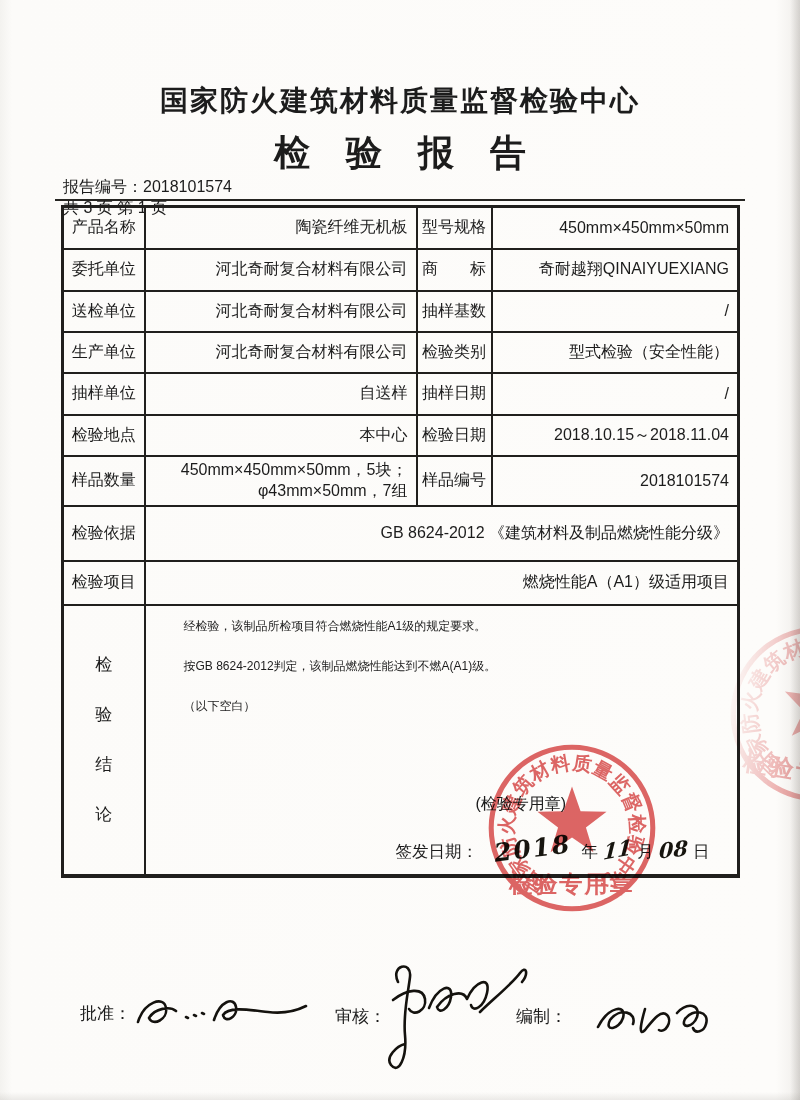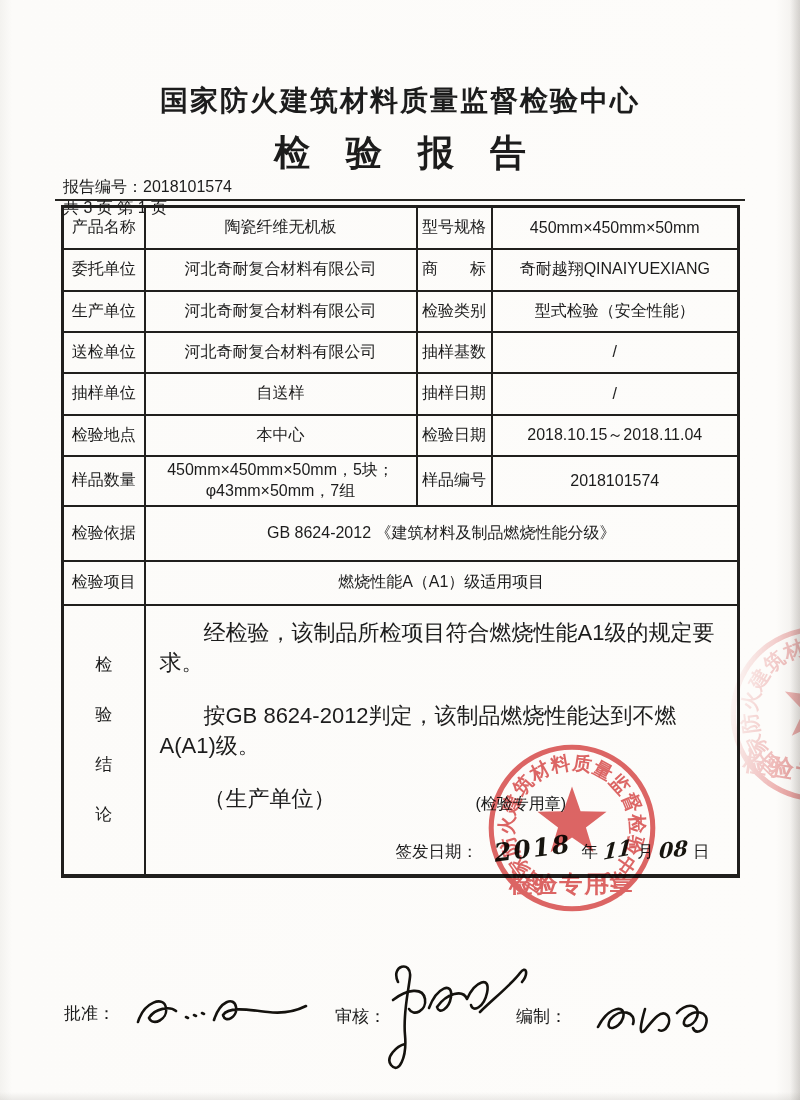--- a/index.html
+++ b/index.html
@@ -29,7 +29,7 @@
     border:3px solid #201f1d;border-bottom-width:4px;}
   table.report th,table.report td{border:2px solid #201f1d;overflow:hidden;}
   th.lab{font-weight:normal;text-align:center;padding:0 3px;}
-  td.val{text-align:center;padding:2px 8px;}
+  td.val{text-align:right;padding:2px 8px;}
   tr.h42{height:42px}tr.h41{height:41px}tr.h50{height:50px}
   tr.h55{height:55px}tr.h44{height:44px}tr.h271{height:271px}tr.h61{height:61px}
 

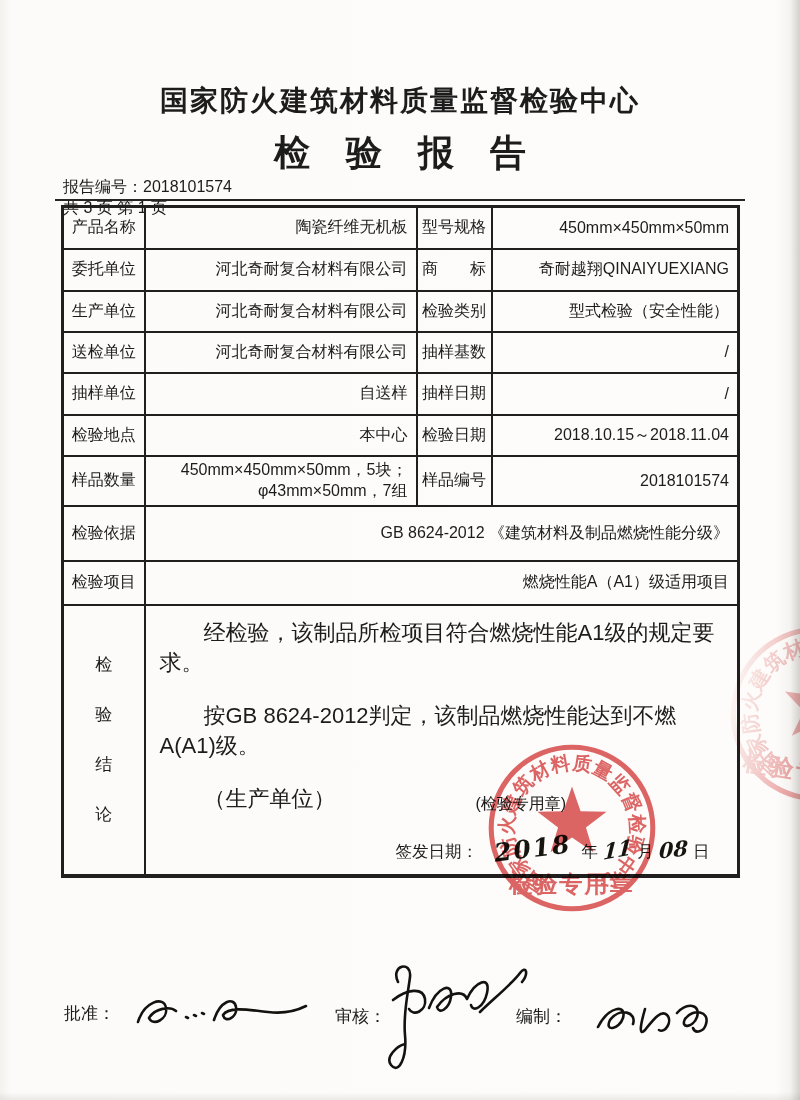--- a/index.html
+++ b/index.html
@@ -91,16 +91,16 @@
       <td class="val">奇耐越翔QINAIYUEXIANG</td>
     </tr>
     <tr class="h41">
+      <th class="lab">送检单位</th>
+      <td class="val">河北奇耐复合材料有限公司</td>
+      <th class="lab">抽样基数</th>
+      <td class="val">/</td>
+    </tr>
+    <tr class="h41">
       <th class="lab">生产单位</th>
       <td class="val">河北奇耐复合材料有限公司</td>
       <th class="lab">检验类别</th>
       <td class="val">型式检验（安全性能）</td>
-    </tr>
-    <tr class="h41">
-      <th class="lab">送检单位</th>
-      <td class="val">河北奇耐复合材料有限公司</td>
-      <th class="lab">抽样基数</th>
-      <td class="val">/</td>
     </tr>
     <tr class="h42">
       <th class="lab">抽样单位</th>

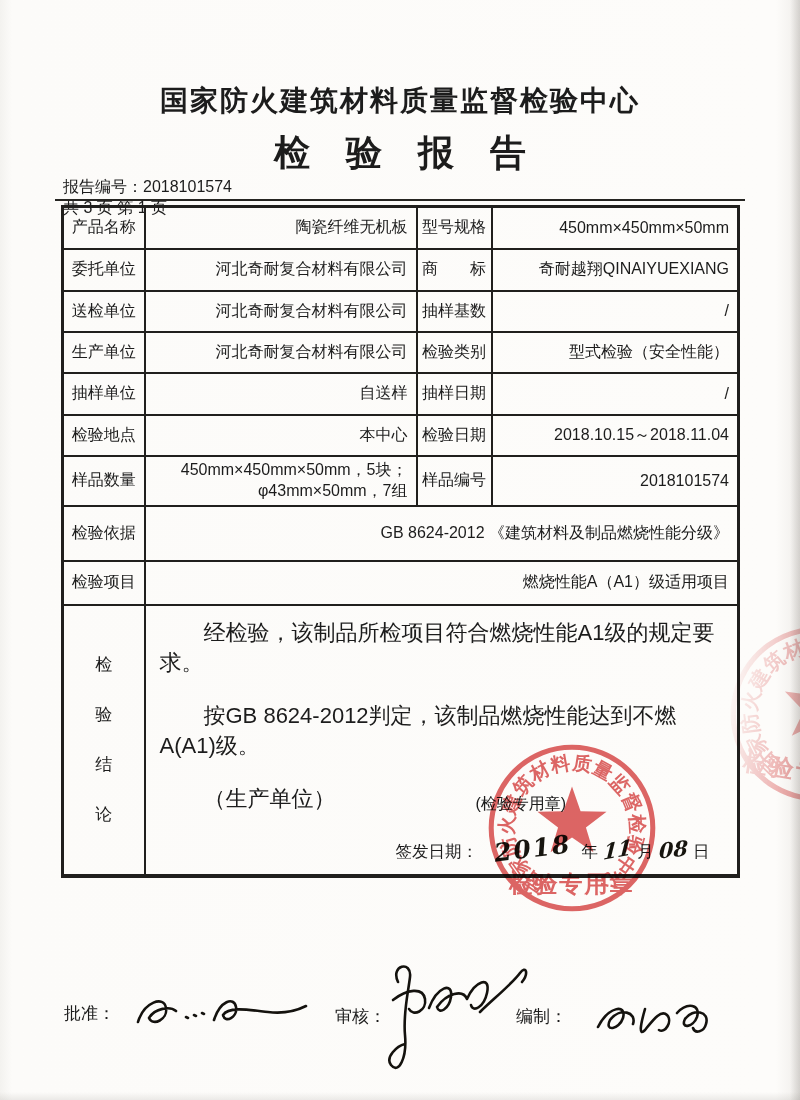--- a/index.html
+++ b/index.html
@@ -34,7 +34,7 @@
   tr.h55{height:55px}tr.h44{height:44px}tr.h271{height:271px}tr.h61{height:61px}
 
   td.concl{position:relative;vertical-align:top;padding:12px 14px 0 14px;}
-  .concl-line{margin:0 0 23px 0;text-indent:2em;font-size:22px;}
+  .concl-line{margin:0 0 23px 0;text-indent:2em;font-size:12px;}
   .vlabel{display:flex;flex-direction:column;align-items:center;justify-content:center;
     gap:27px;height:100%;font-size:17px;}
   .seal-note{position:absolute;left:330px;top:188px;font-size:16px;}

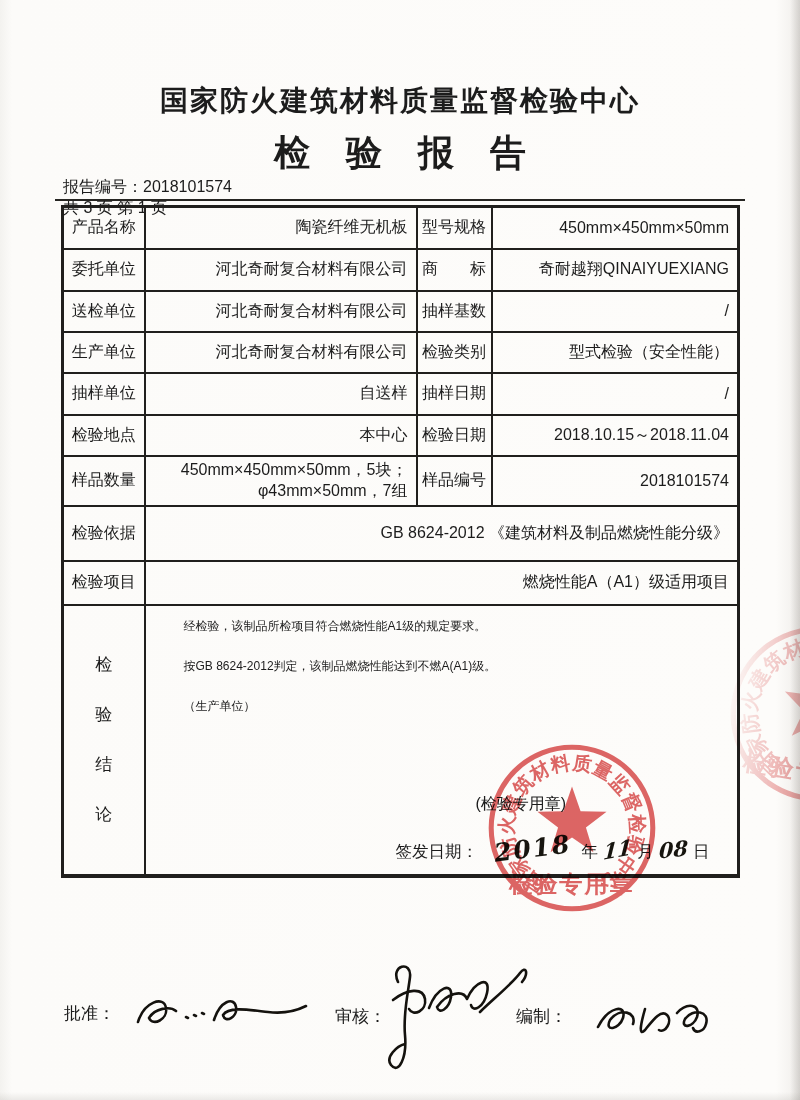--- a/index.html
+++ b/index.html
@@ -140,7 +140,7 @@
       <td class="concl" colspan="3">
         <p class="concl-line">经检验，该制品所检项目符合燃烧性能A1级的规定要求。</p>
         <p class="concl-line">按GB 8624-2012判定，该制品燃烧性能达到不燃A(A1)级。</p>
-        <p class="concl-line">（生产单位）</p>
+        <p class="concl-line">（以下空白）</p>
         <span class="seal-note">(检验专用章)</span>
         <div class="sign-date">
           <span>签发日期：</span><span class="hand hand-year">2018</span><span>年</span><span class="hand hand-month">11</span><span>月</span><span class="hand hand-day">08</span><span>日</span>

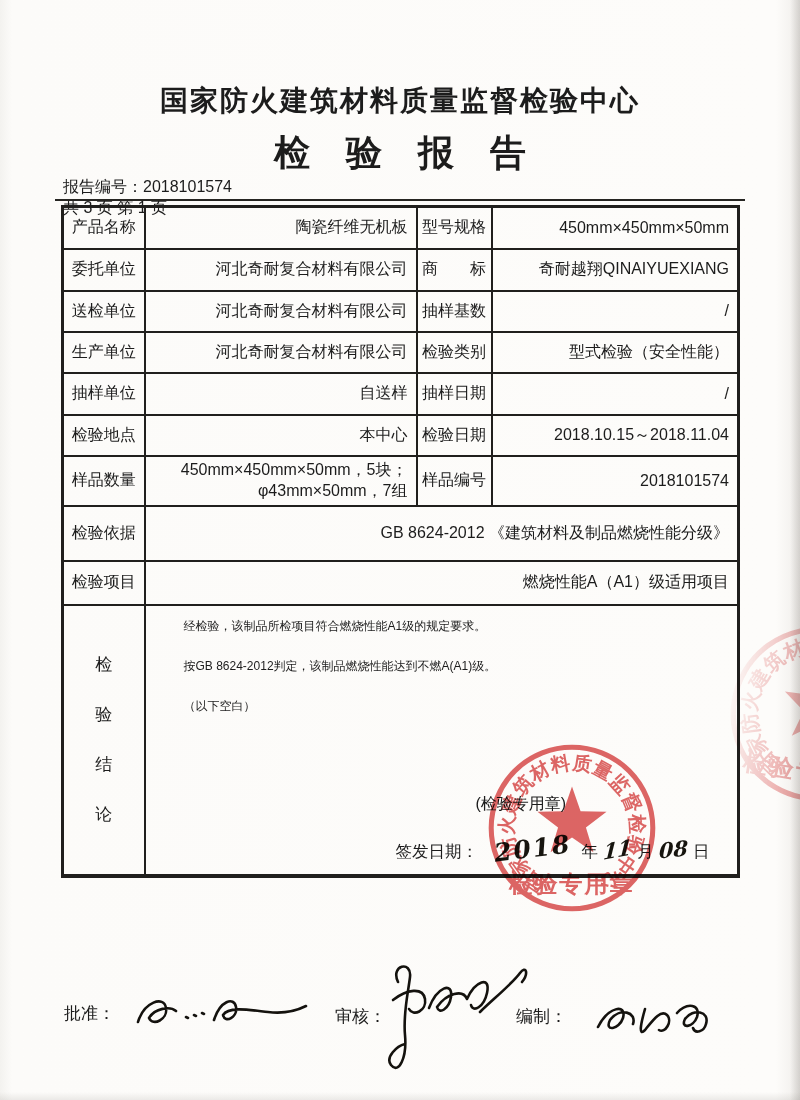--- a/index.html
+++ b/index.html
@@ -174,7 +174,7 @@
     <text x="100" y="163" text-anchor="middle" font-size="23" font-weight="bold" letter-spacing="2">检验专用章</text>
   </svg>
 
-  <span class="f-label" style="left:64px;top:1002px">批准：</span>
+  <span class="f-label" style="left:80px;top:1002px">批准：</span>
   <svg class="sig" style="left:128px;top:982px" width="185" height="62" viewBox="0 0 185 62">
     <path d="M10,40 C16,20 36,13 38,26 C40,37 25,45 21,36 C27,26 42,24 48,29"></path>
     <path d="M58,35 l2,1 M66,33 l2,1 M74,31 l2,1"></path>

